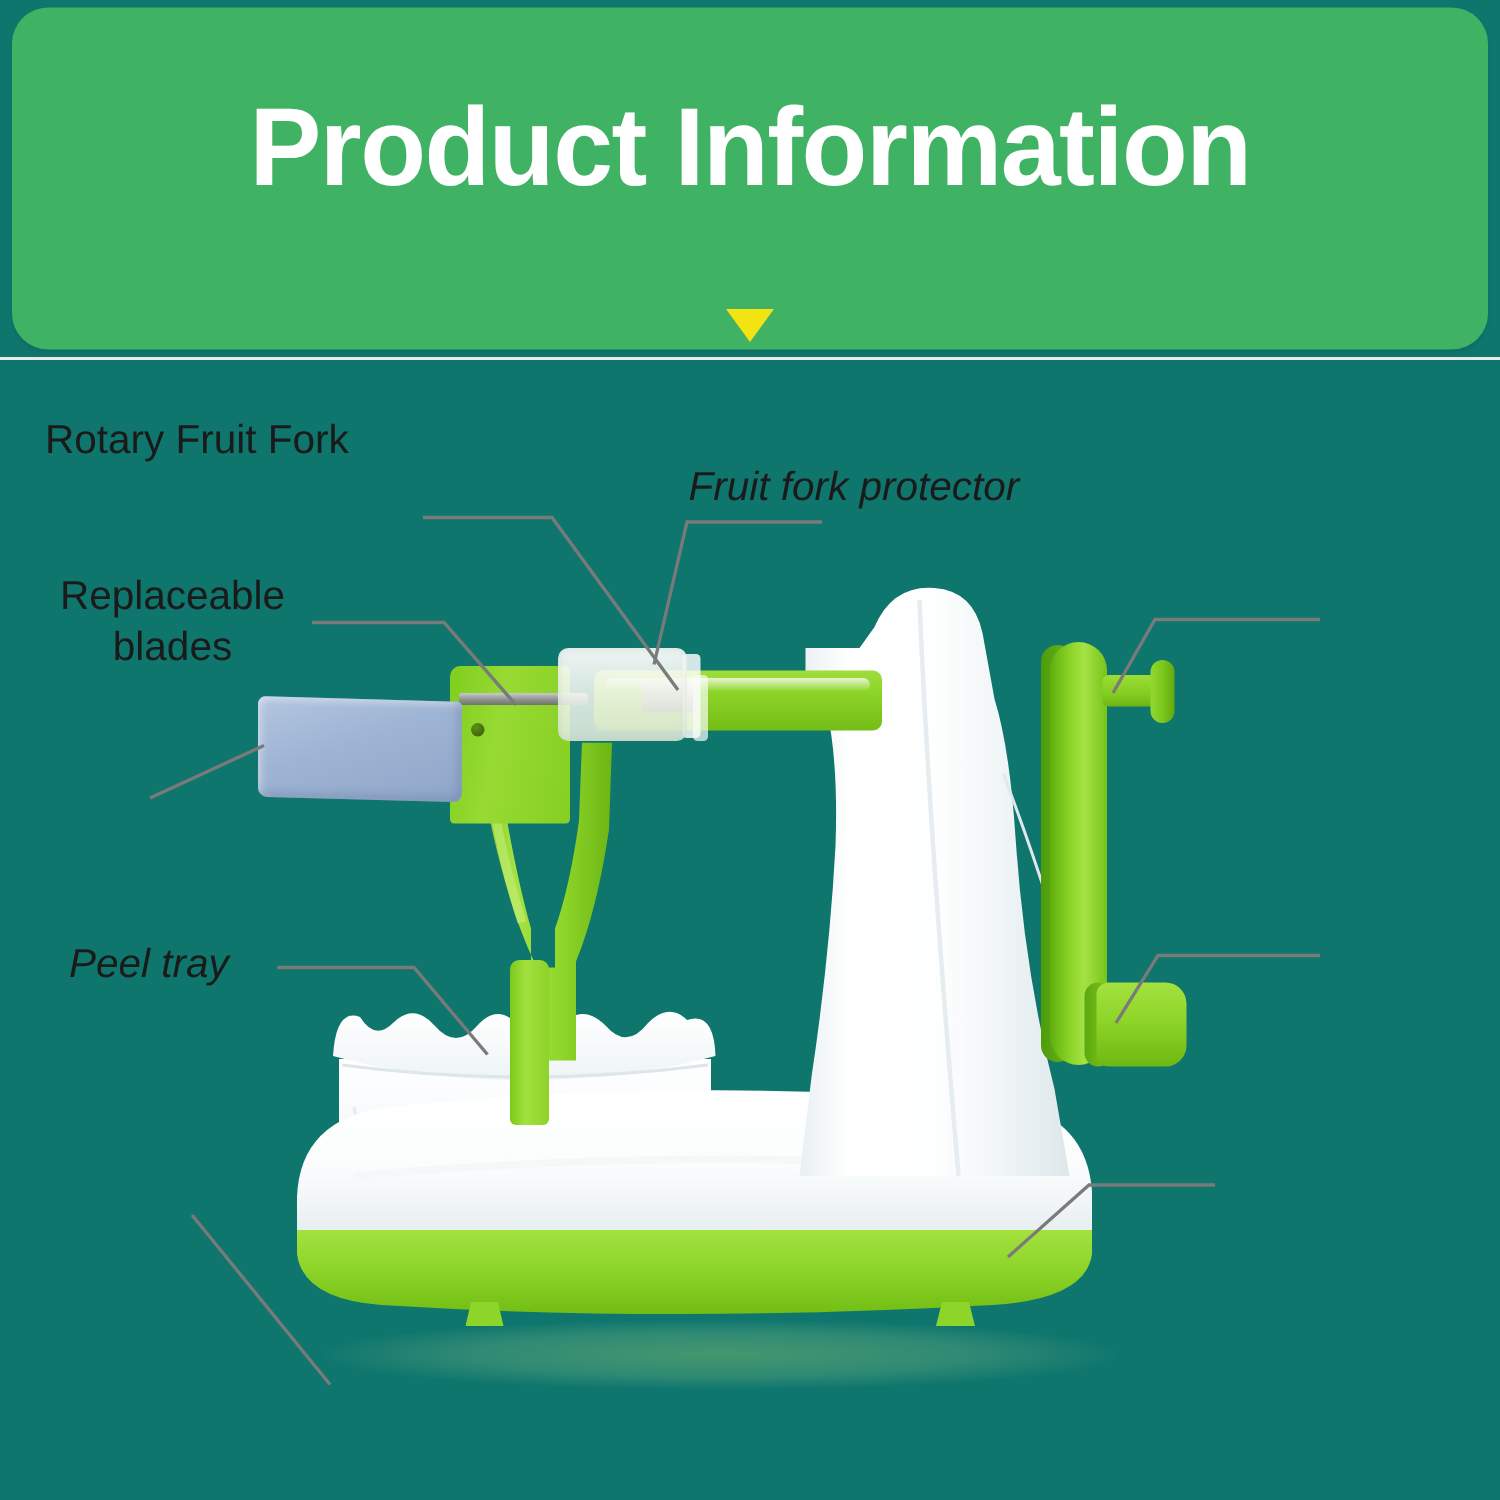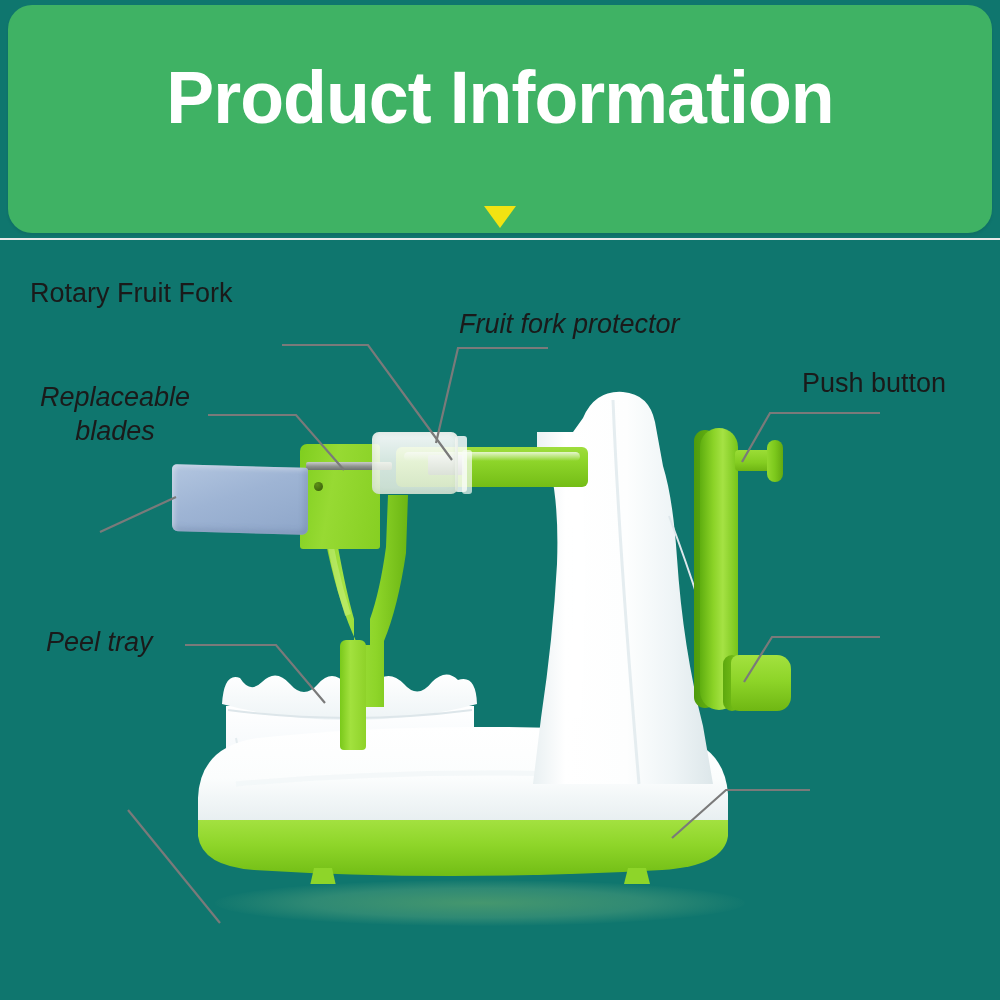--- a/index.html
+++ b/index.html
@@ -468,7 +468,7 @@
 
   <div class="label" style="left:802px; top:366px;">Push button</div>
 
-  <div class="label center" style="left:20px; top:380px; width:190px;font-style:italic;">Replaceable
+  <div class="label center" style="left:20px; top:380px; width:190px;">Replaceable
 blades</div>
 
 

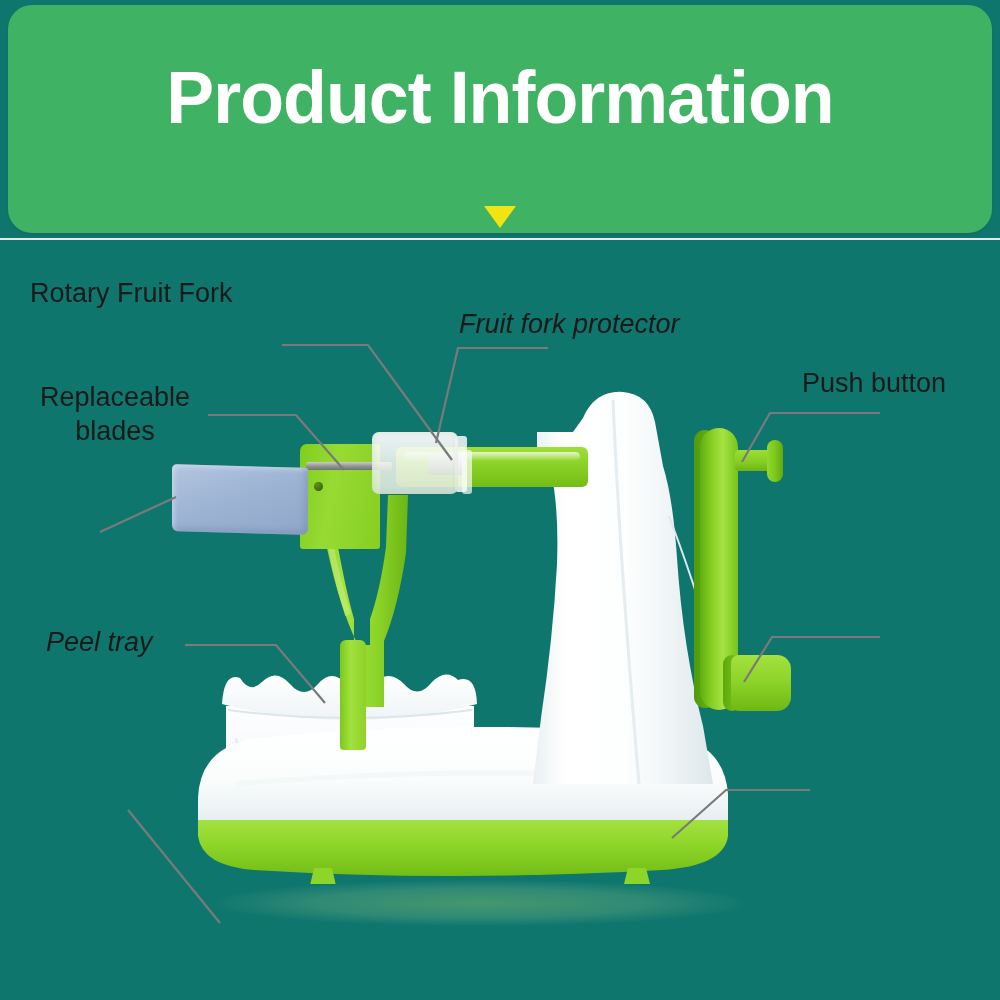--- a/index.html
+++ b/index.html
@@ -466,7 +466,6 @@
 
   <div class="label" style="left:459px; top:307px;font-style:italic;">Fruit fork protector</div>
 
-  <div class="label" style="left:802px; top:366px;">Push button</div>
 
   <div class="label center" style="left:20px; top:380px; width:190px;">Replaceable
 blades</div>

